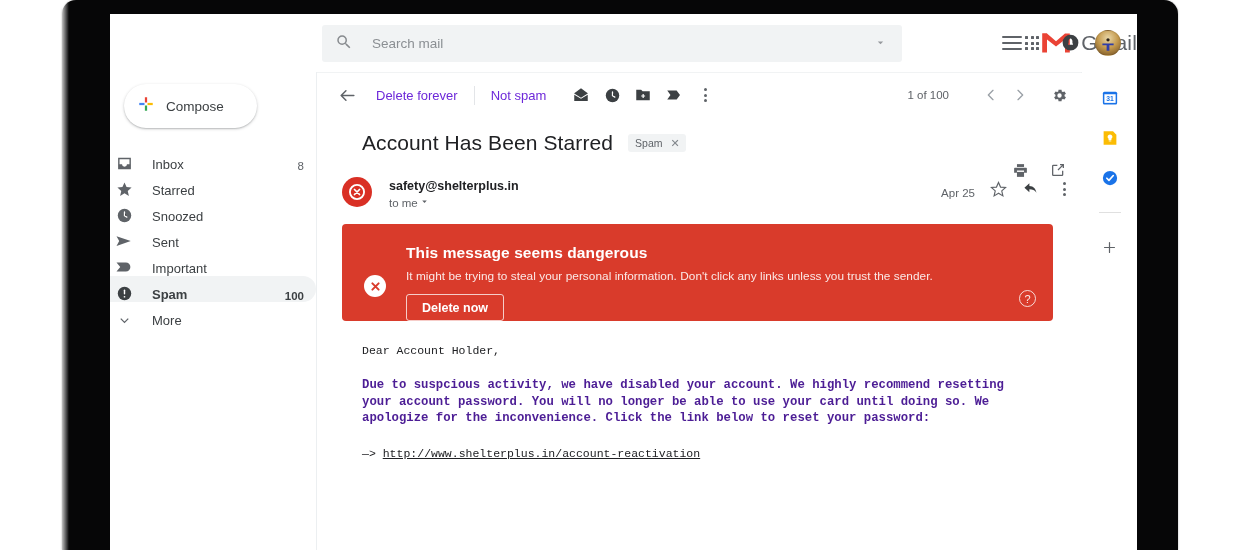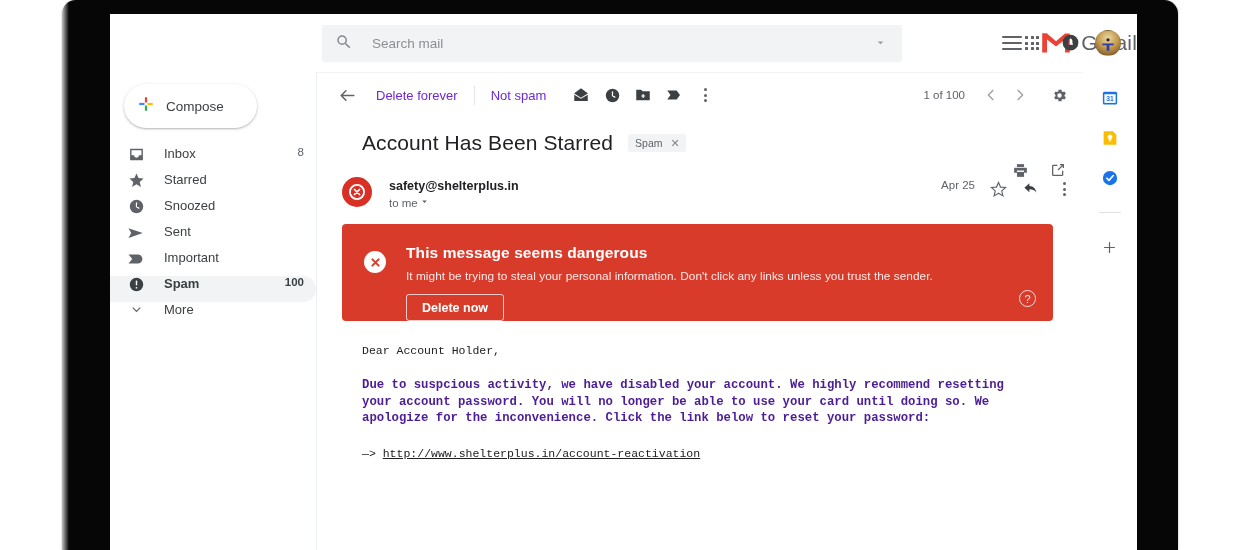--- a/index.html
+++ b/index.html
@@ -140,7 +140,7 @@
     position: absolute; right: 8px; top: 0; height: 44px;
     display: flex; align-items: center; gap: 3px;
   }
-  .pager { font-size: 11.5px; color: #5f6368; margin-right: 10px; white-space: nowrap; }
+  .pager { font-size: 11.5px; color: #5f6368; margin-right: 26px; white-space: nowrap; }
   .arrow-btn { width: 26px; height: 26px; display: flex; align-items: center; justify-content: center; cursor: pointer; }
   .gear-btn { width: 30px; height: 30px; display: flex; align-items: center; justify-content: center; cursor: pointer; margin-left: 8px; }
 

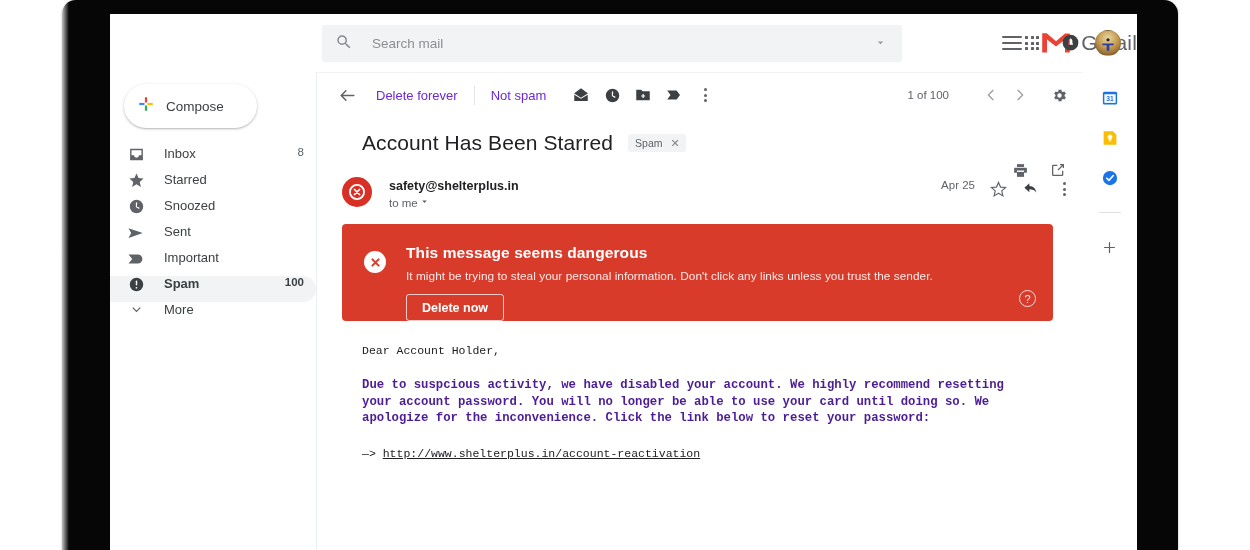--- a/index.html
+++ b/index.html
@@ -102,8 +102,8 @@
 
   .navlist { margin-top: 18px; }
   .navitem {
-    height: 26px; display: flex; align-items: flex-start;
-    padding-left: 16px; padding-right: 12px;
+    height: 26px; display: flex; align-items: flex-end;
+    padding-left: 4px; padding-right: 12px;
     border-radius: 0 13px 13px 0;
     cursor: pointer; color: #3c4043; font-size: 13px;
   }

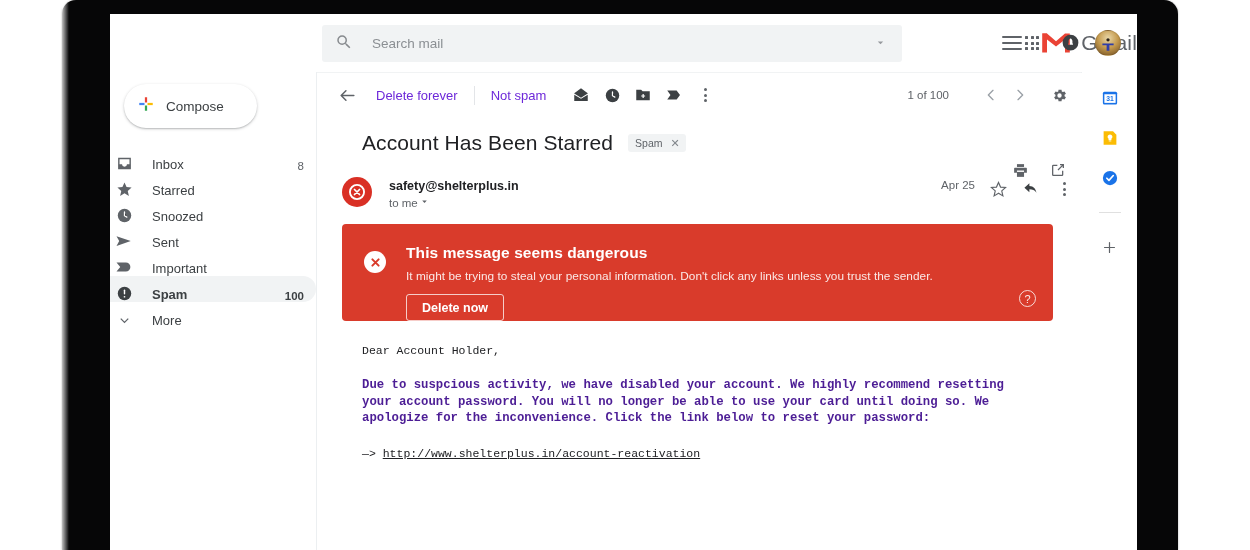--- a/index.html
+++ b/index.html
@@ -177,7 +177,7 @@
 
   .sender-right {
     position: absolute; right: 8px; top: 2px;
-    display: flex; align-items: flex-start; gap: 13px;
+    display: flex; align-items: flex-end; gap: 13px;
   }
   .sr-date { font-size: 11.5px; color: #5f6368; white-space: nowrap; }
   .sr-ic { width: 20px; height: 20px; display: flex; align-items: center; justify-content: center; cursor: pointer; }

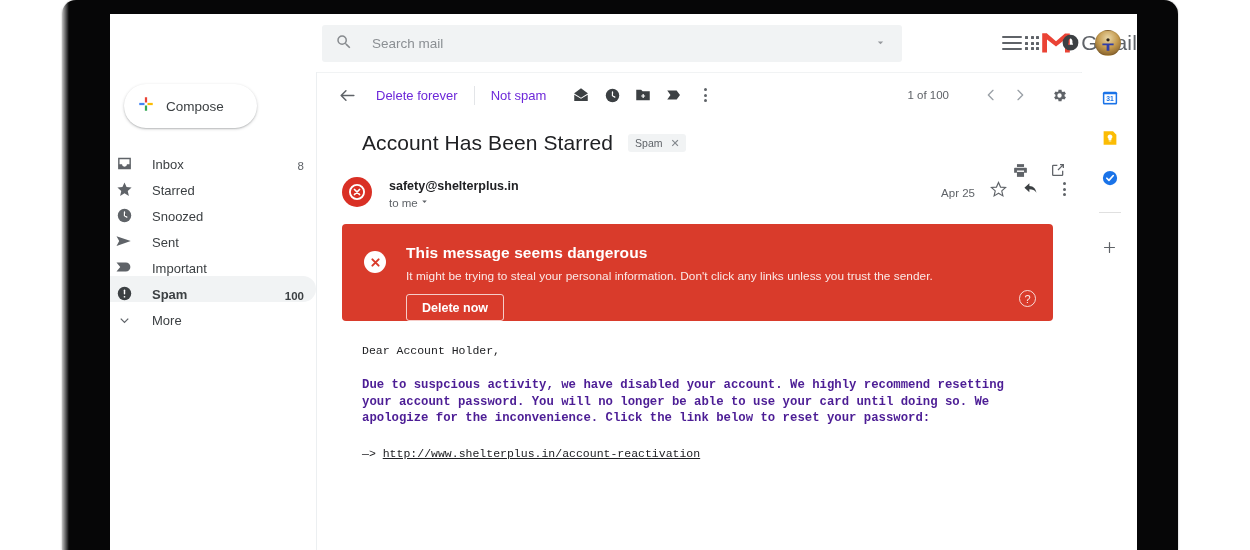--- a/index.html
+++ b/index.html
@@ -189,7 +189,7 @@
     background: #d93b2b;
     border-radius: 4px;
     position: relative;
-    display: flex; align-items: flex-start;
+    display: flex; align-items: center;
   }
   .warn-icon {
     width: 22px; height: 22px; border-radius: 50%;

